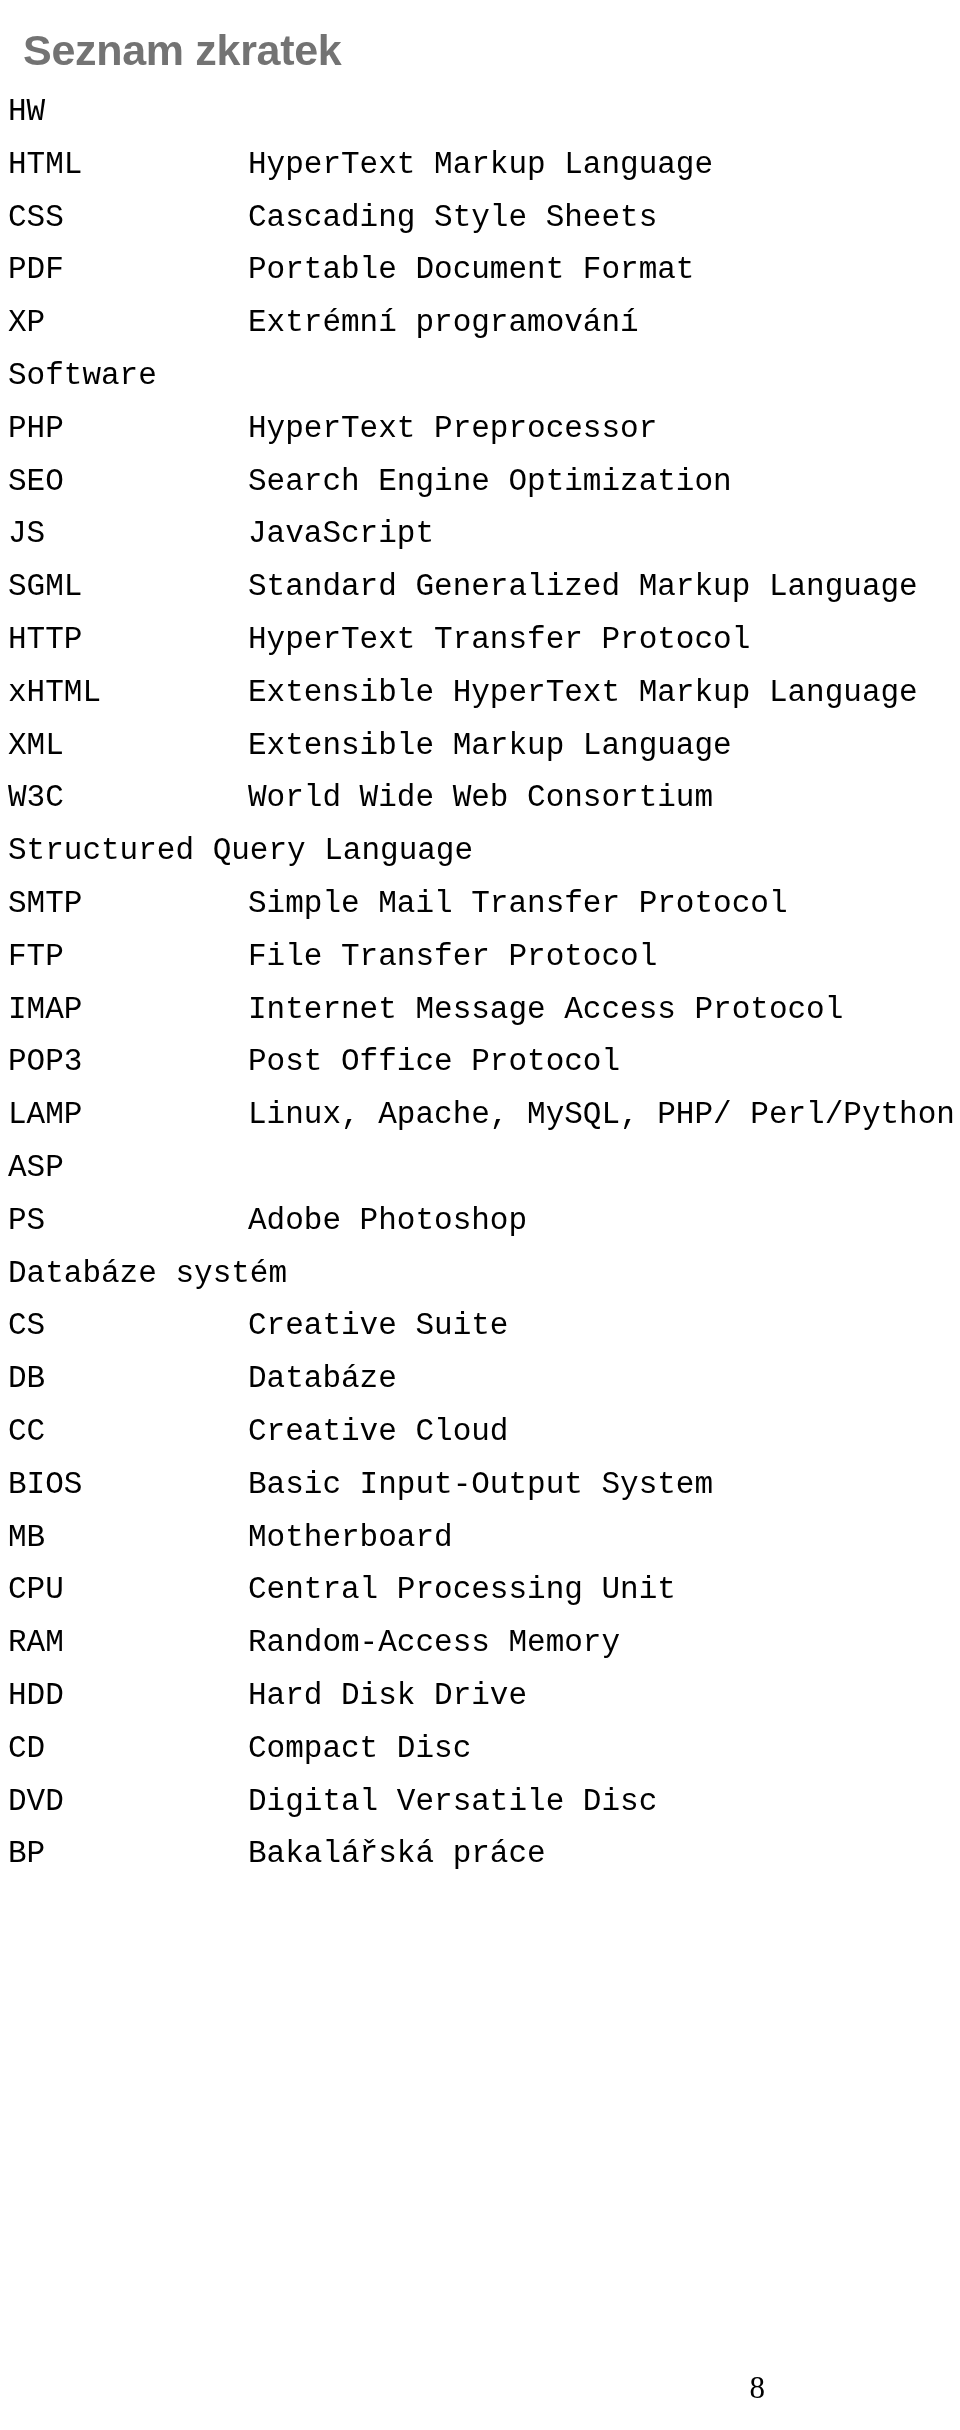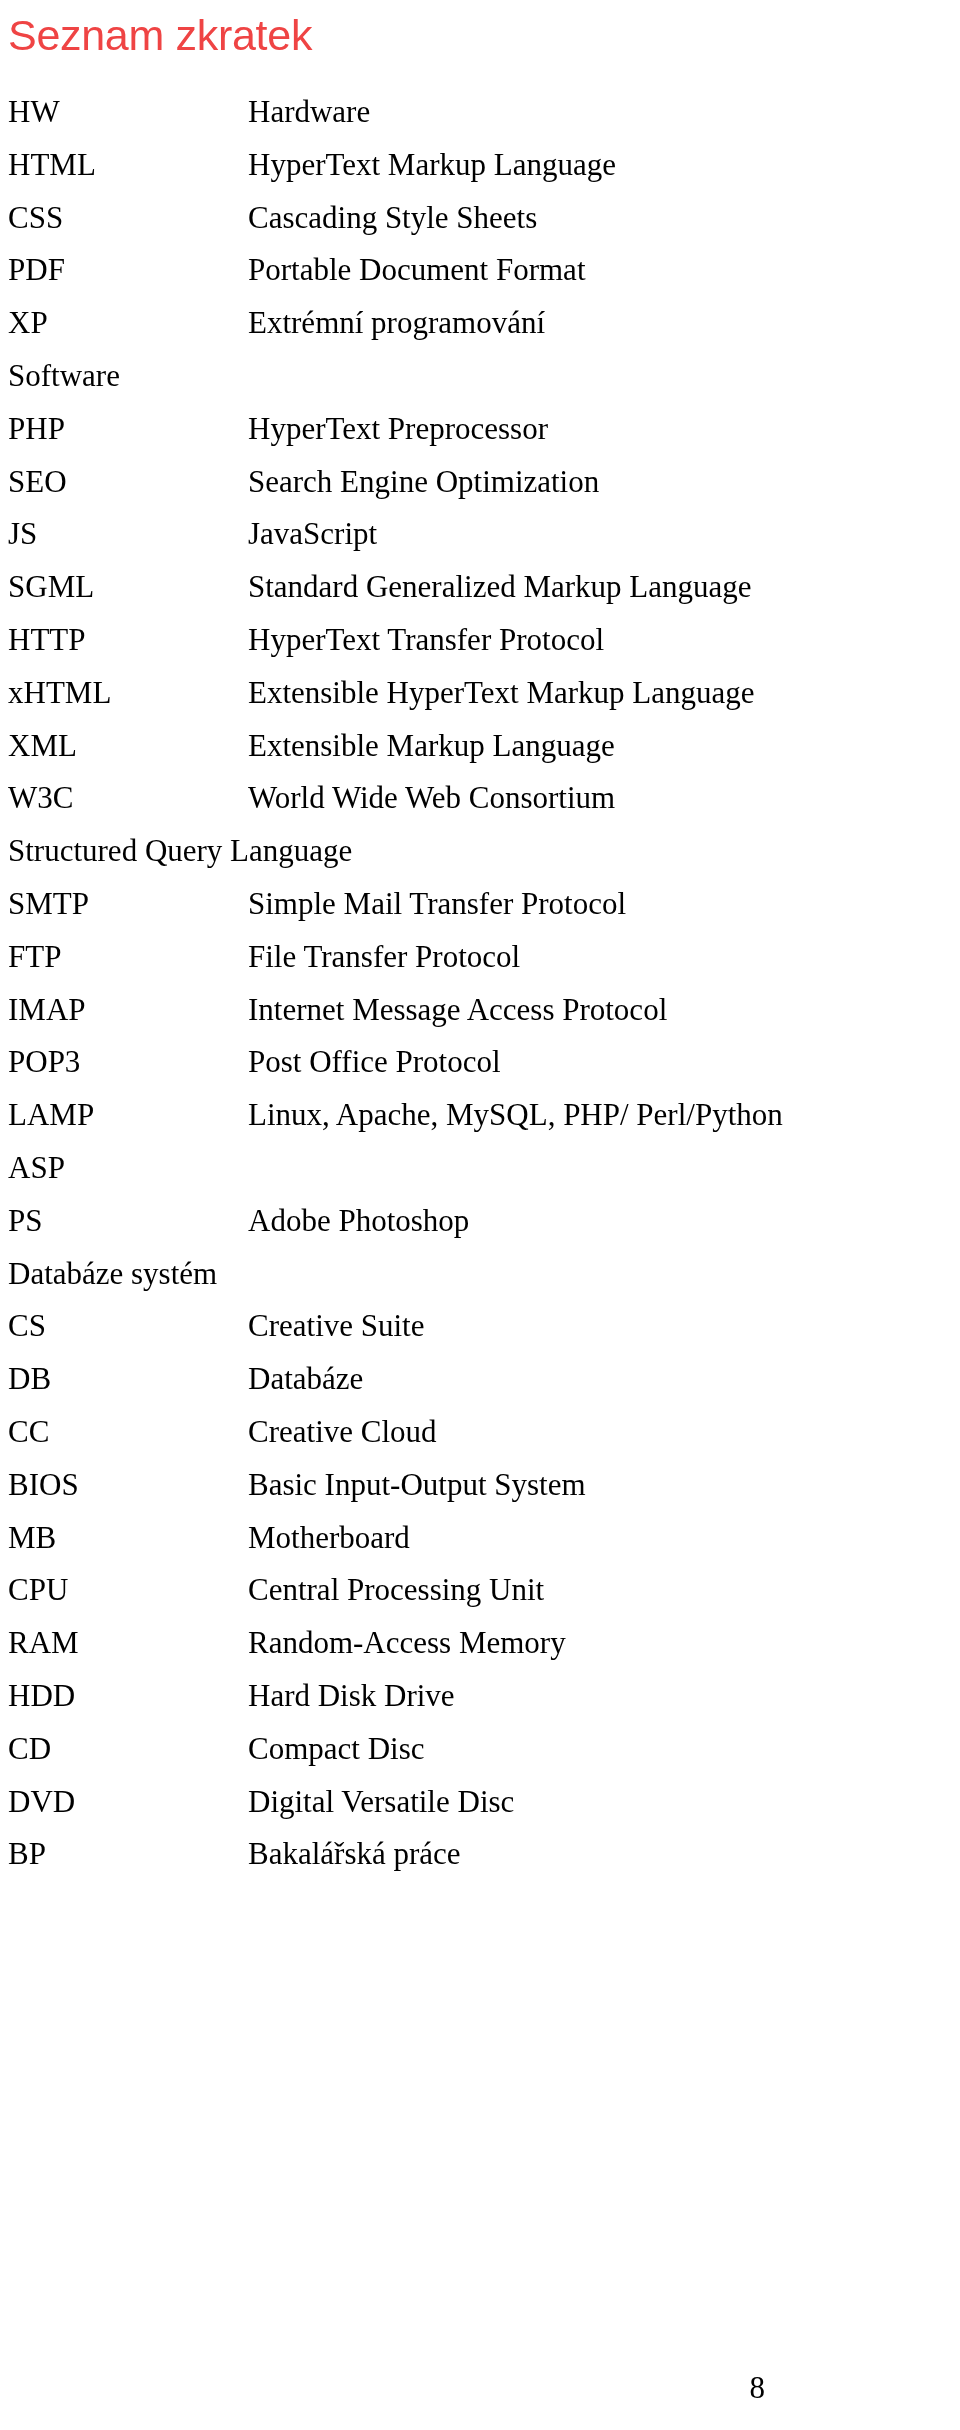--- a/index.html
+++ b/index.html
@@ -30,13 +30,13 @@
   
   .doc-title {
     font-family: "Liberation Sans", "DejaVu Sans", sans-serif;
-    font-weight: normal;
+    font-weight: bold;
     font-size: 43px;
     line-height: 1;
     letter-spacing: -0.3px;
-    margin: 0;
+    margin: 15px;
     padding-top: 14px;
-    color: #ef4444;
+    color: #737373;
   }
 
   

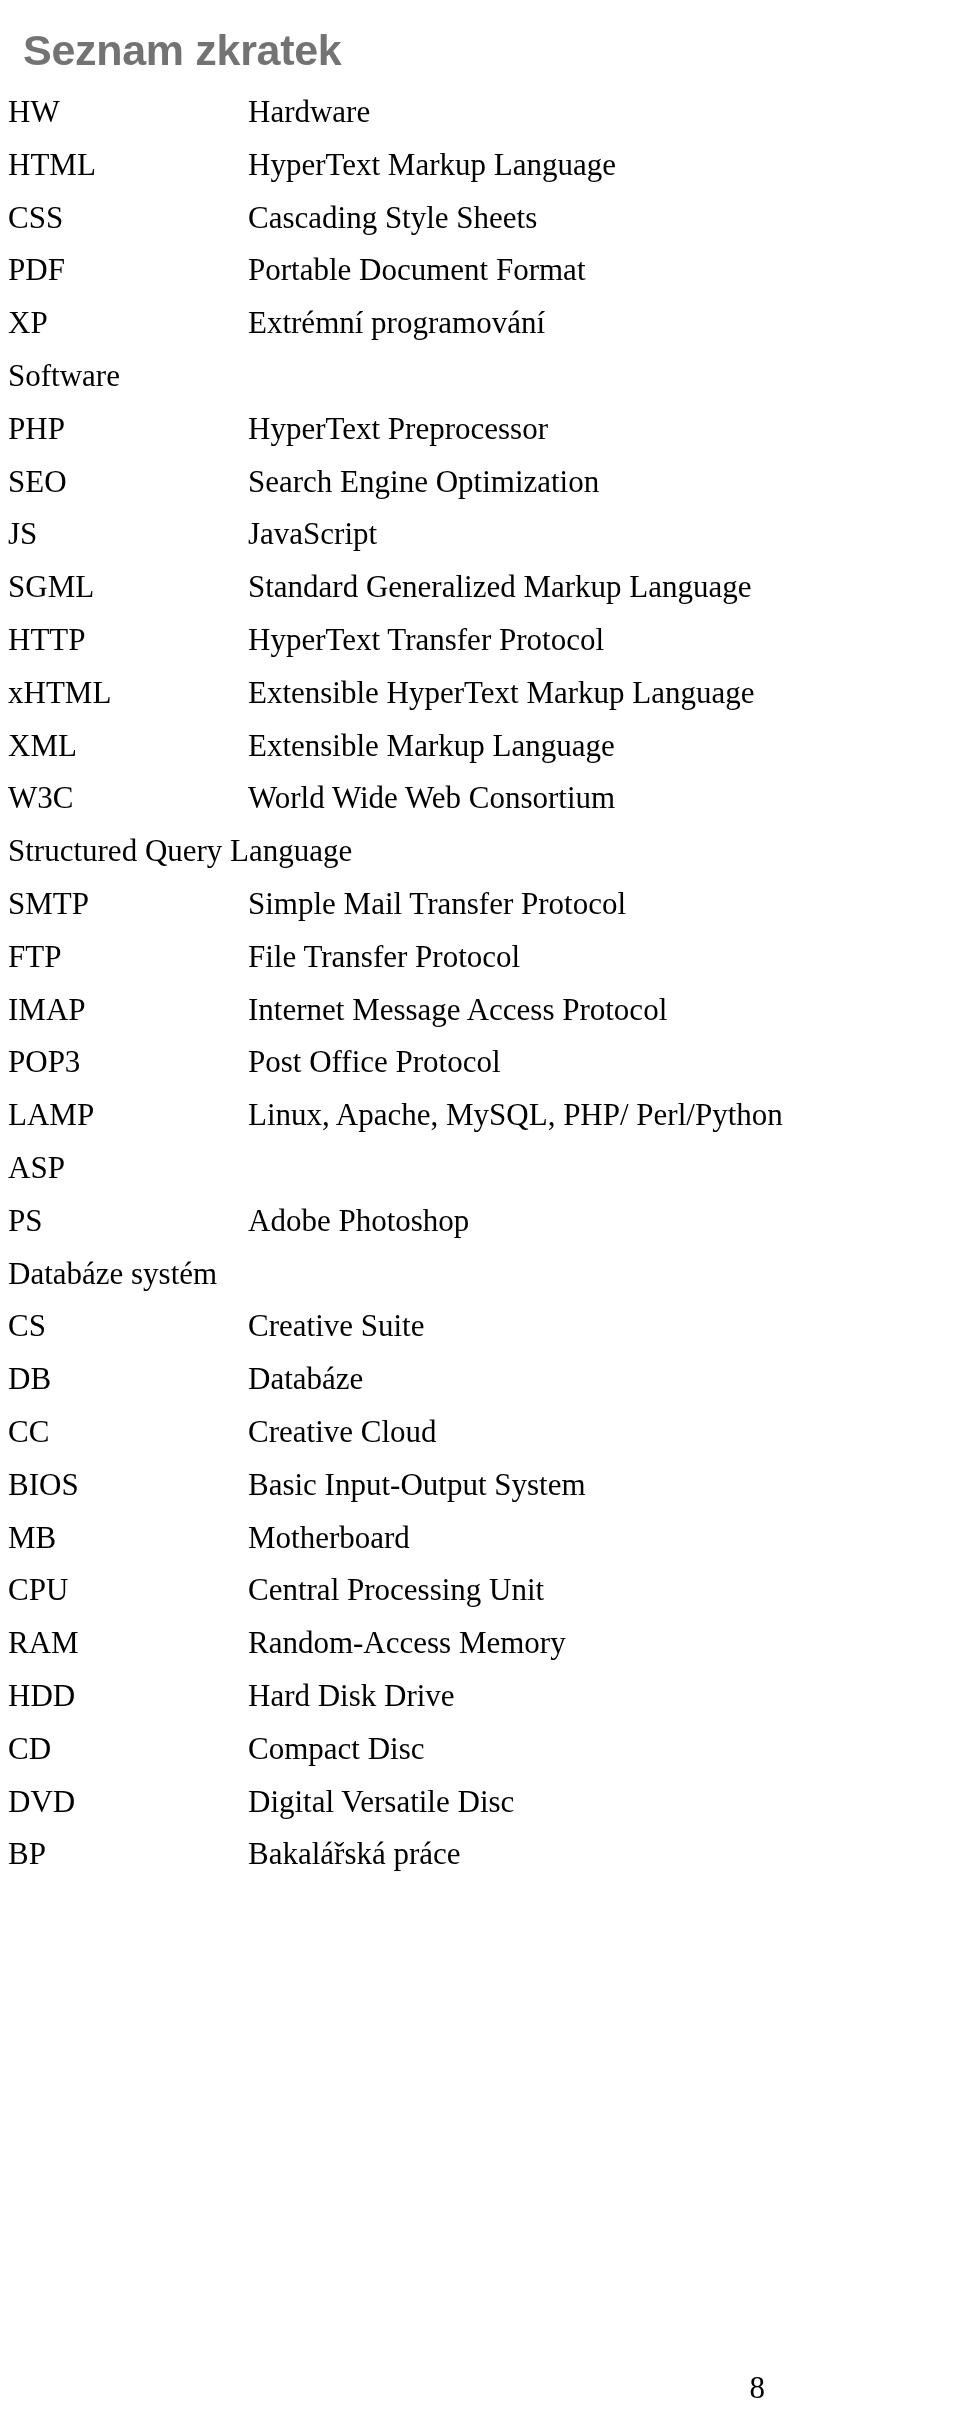--- a/index.html
+++ b/index.html
@@ -48,6 +48,7 @@
     left: 8px;
     top: 86px;
     width: 940px;
+    font-family: Liberation Mono, monospace;
   }
   .abbr-row {
     display: flex;

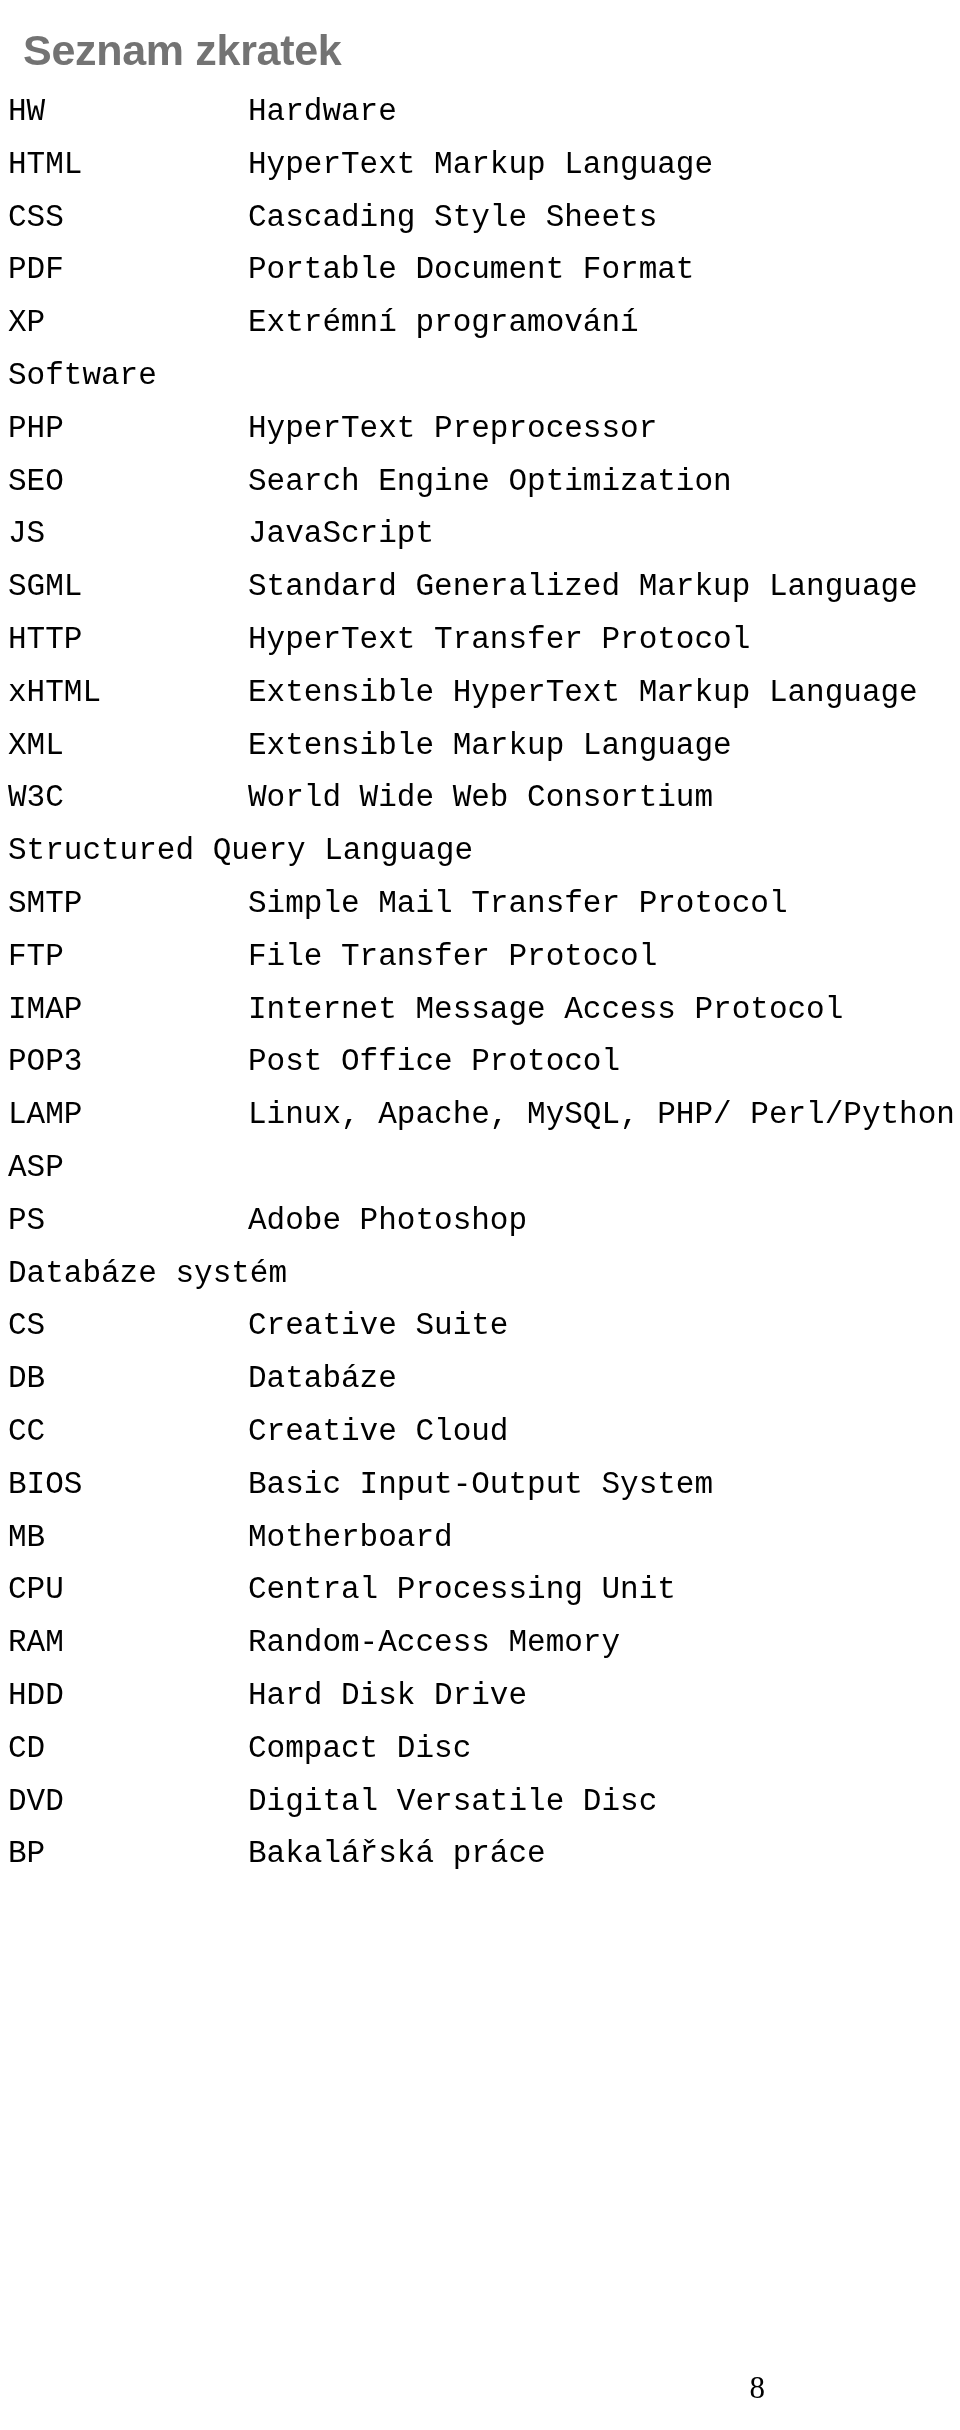--- a/index.html
+++ b/index.html
@@ -89,7 +89,6 @@
 
   <li class="abbr-row">
         <span class="abbr-term">HW</span>
-        <span class="abbr-def">Hardware</span>
       </li>
       <li class="abbr-row">
         <span class="abbr-term">HTML</span>

